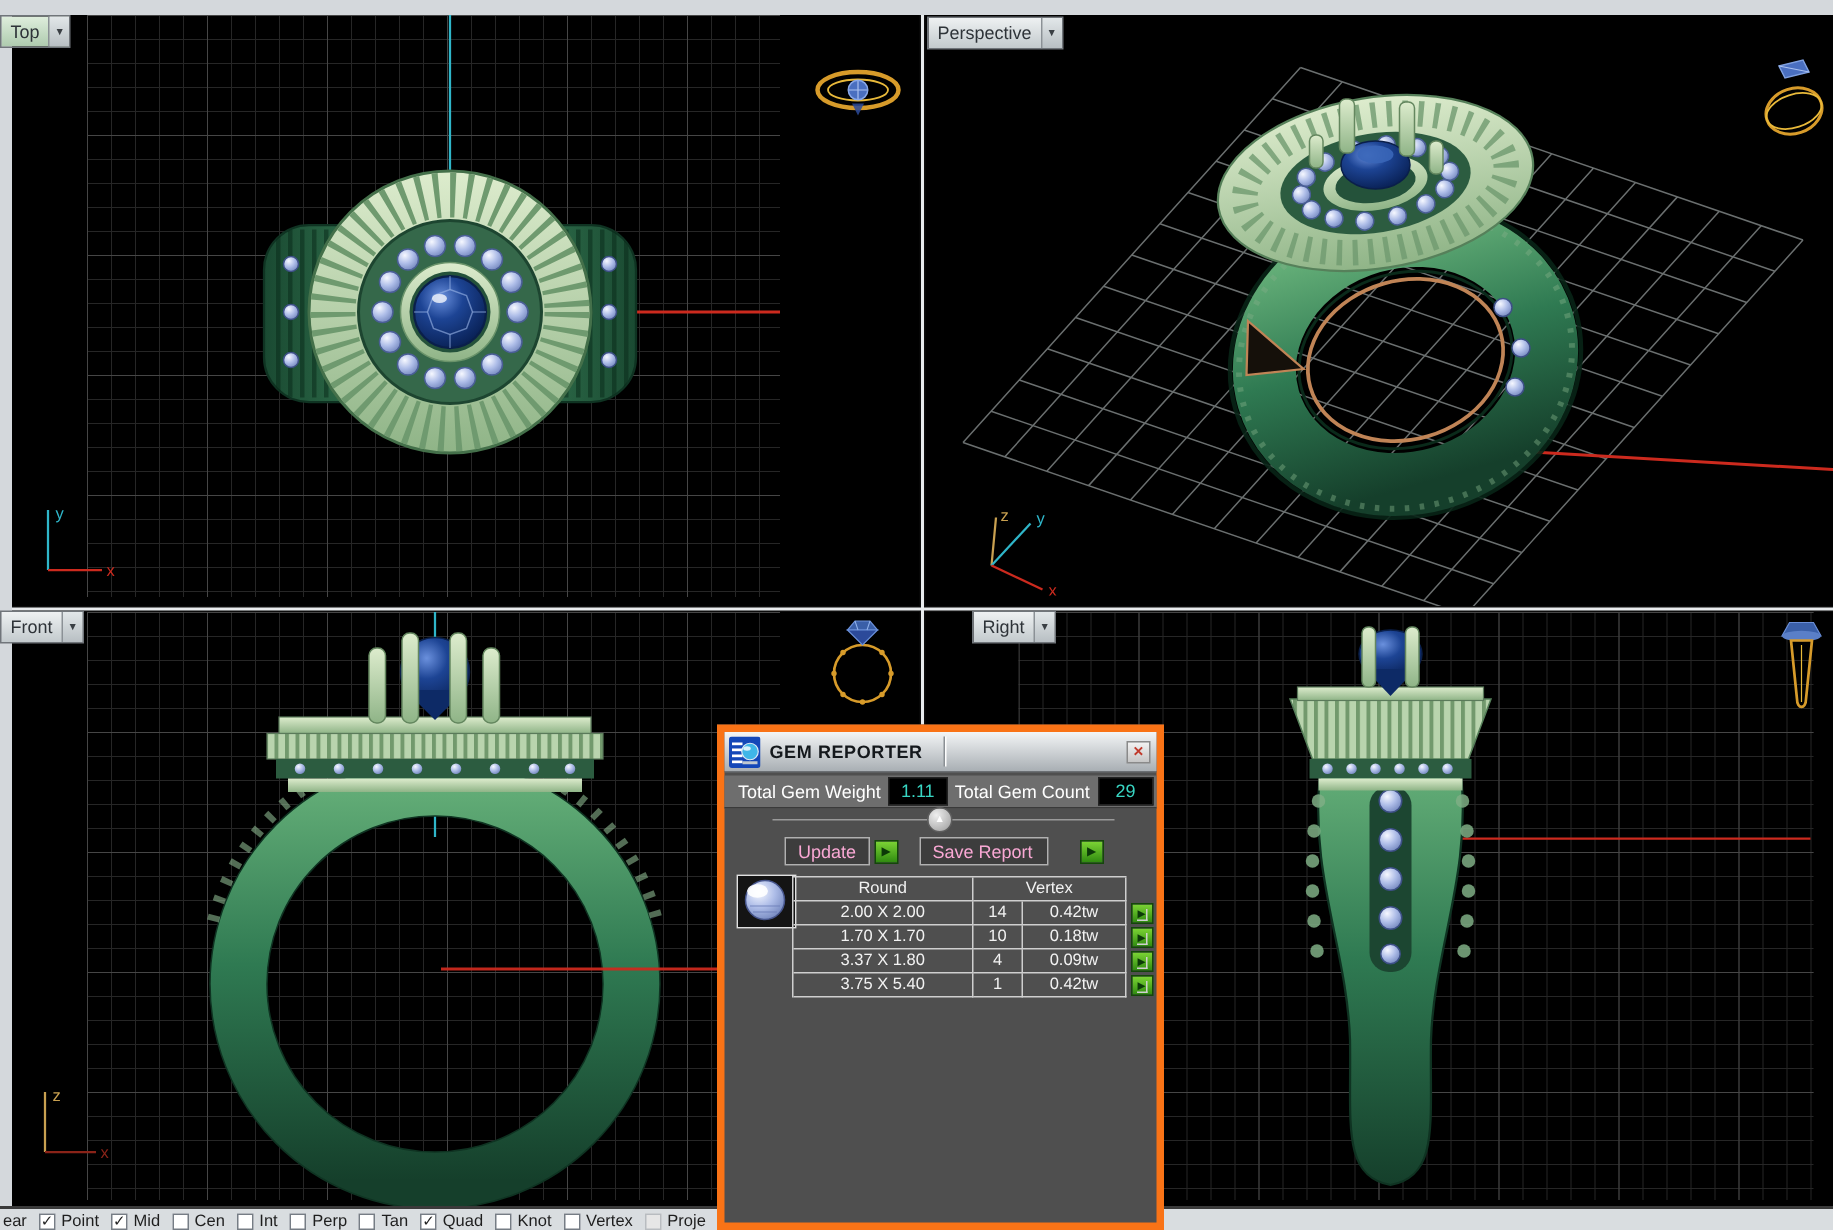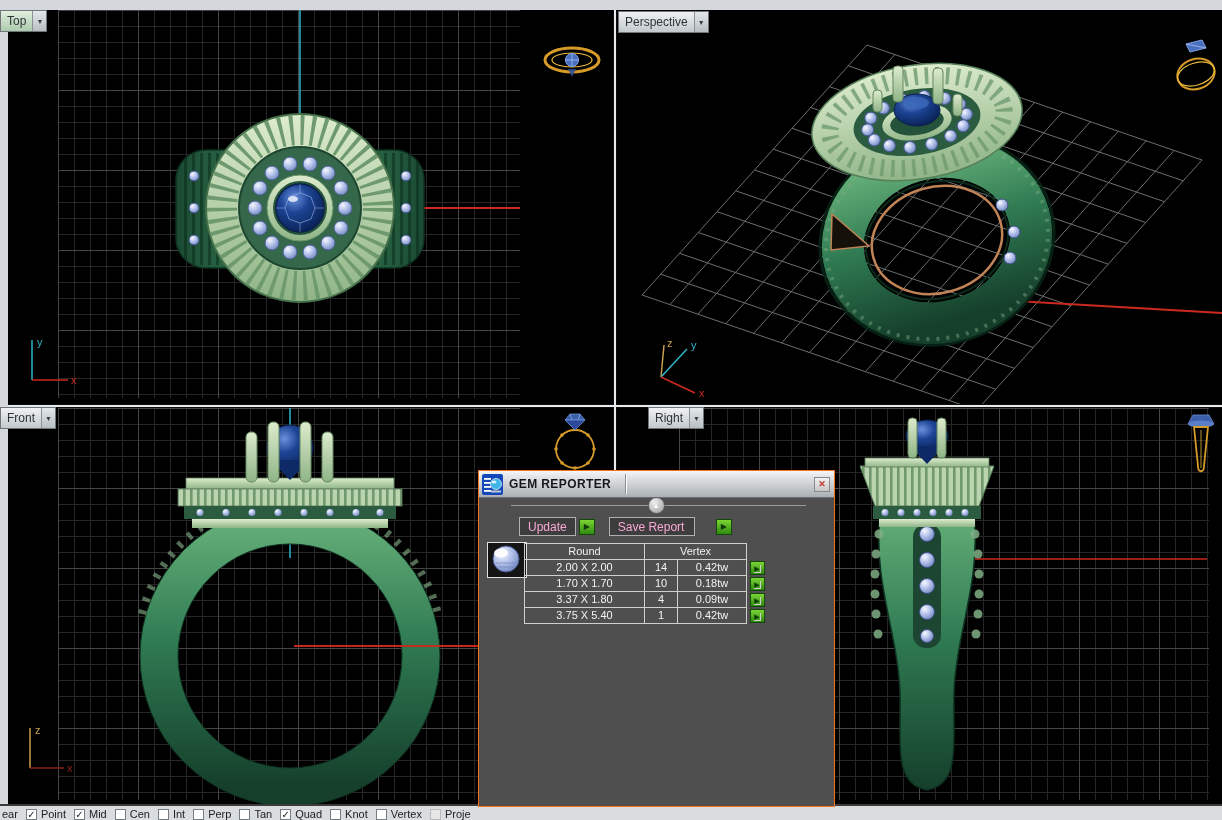--- a/index.html
+++ b/index.html
@@ -30,7 +30,7 @@
   #lbl-right{left:648px;top:407px}
   .gold-icon{z-index:3}
   
-  #dlg{position:absolute;left:478px;top:470px;width:357px;height:337px;background:#4f4f4f;border:1px solid #f97316;box-sizing:border-box;z-index:10}
+  #dlg{position:absolute;left:478px;top:483px;width:298px;height:337px;background:#4f4f4f;border:5px solid #f97316;box-sizing:border-box;z-index:10}
   .dlg-title{height:26px;display:flex;align-items:center;background:linear-gradient(#f3f5f6,#a9afb4);border-bottom:1px solid #6b6f73}
   .dlg-icon{width:21px;height:21px;margin:0 6px 0 3px;flex:none}
   .dlg-title-text{font-weight:bold;font-size:12px;color:#14181c;letter-spacing:.4px}

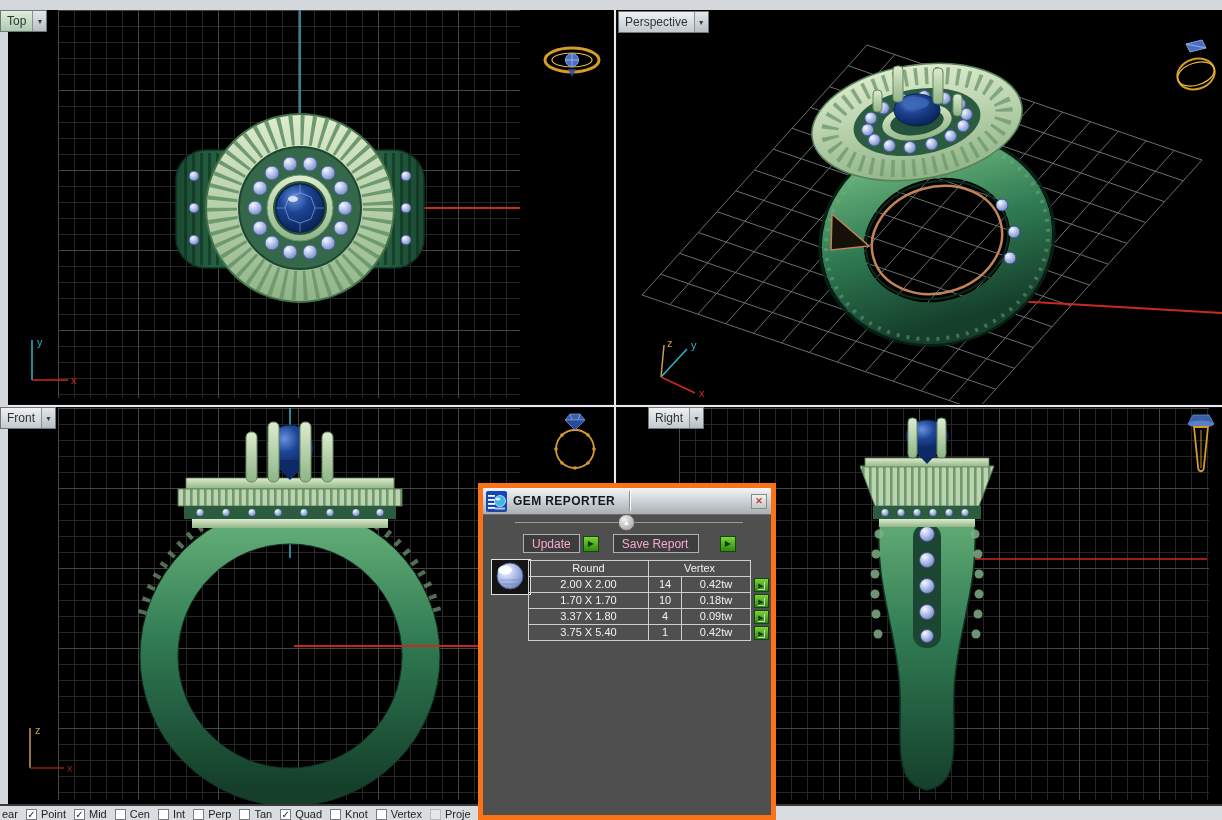--- a/index.html
+++ b/index.html
@@ -363,6 +363,12 @@
     <span class="dlg-sp"></span>
     <button class="dlg-close"><span>✕</span></button>
   </div>
+  <div class="totals-row">
+    <span class="tot-label">Total Gem Weight</span>
+    <span class="tot-value tv-w">1.11</span>
+    <span class="tot-label">Total Gem Count</span>
+    <span class="tot-value tv-c">29</span>
+  </div>
   <div class="collapse-row">
     <div class="hr"></div>
     <button class="collapse-btn"><span>▲</span></button>

